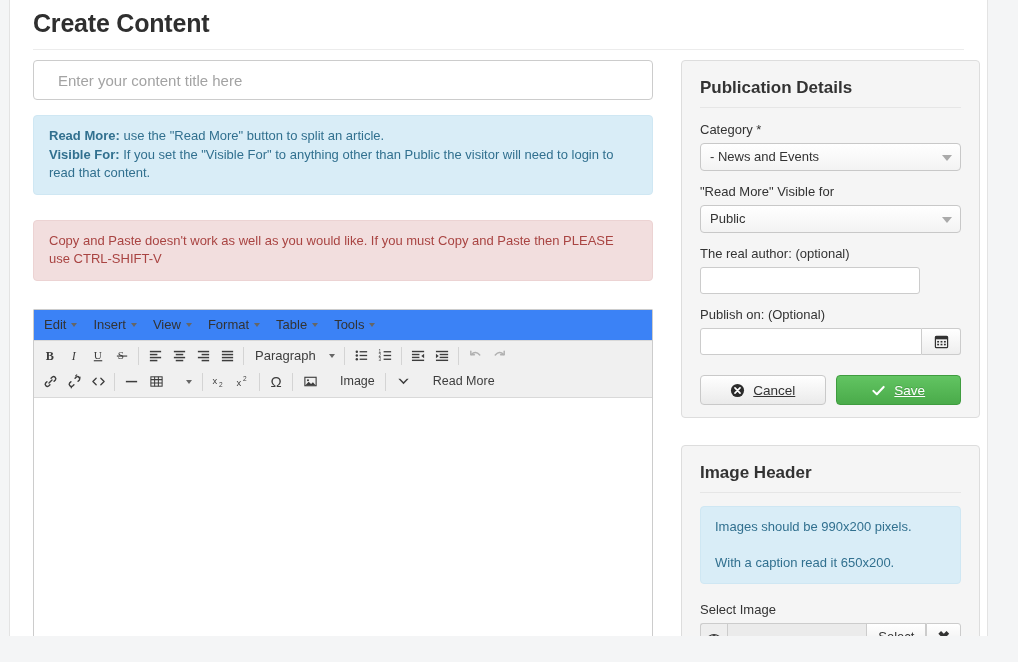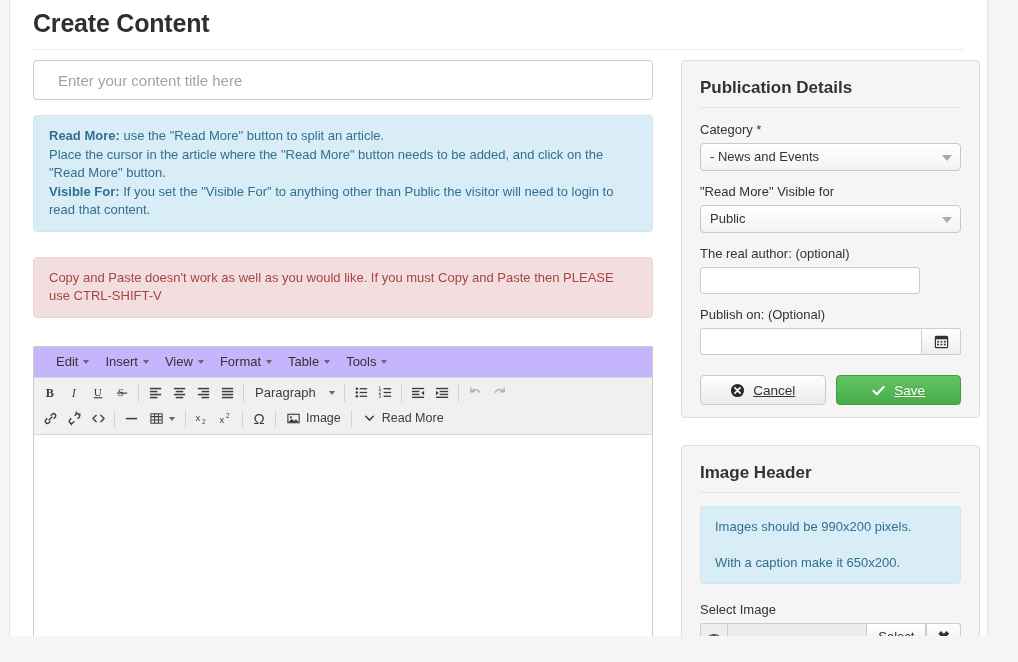--- a/index.html
+++ b/index.html
@@ -360,7 +360,6 @@
       <p>
         <b>Read More:</b><span> use the "Read More" button to split an article.</span>
       </p>
-      <p>Place the cursor in the article where the "Read More" button needs to be added, and click on the "Read More" button.</p>
       <p>
         <b>Visible For:</b><span> If you set the "Visible For" to anything other than Public the visitor will need to login to read that content.</span>
       </p>

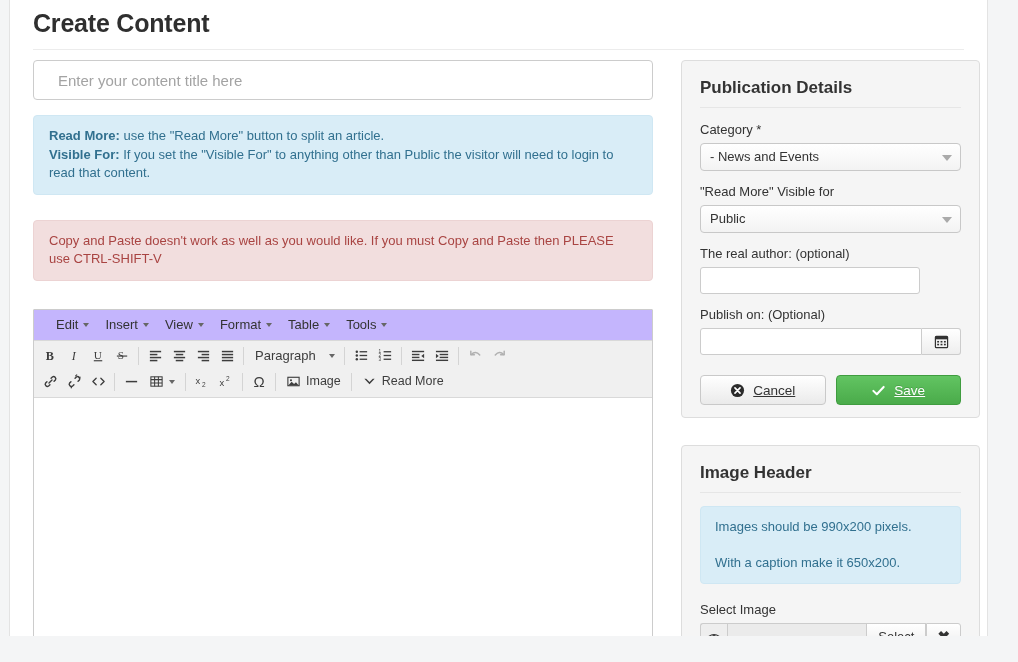--- a/index.html
+++ b/index.html
@@ -99,8 +99,8 @@
     display: flex;
     align-items: center;
     height: 31px;
-    padding: 0 14px;
-    background: #c4b5fd;
+    padding: 0 2px;
+    background: #3b82f6;
     border-bottom: 1px solid #d9d9d9;
   }
   .mce-menuitem {

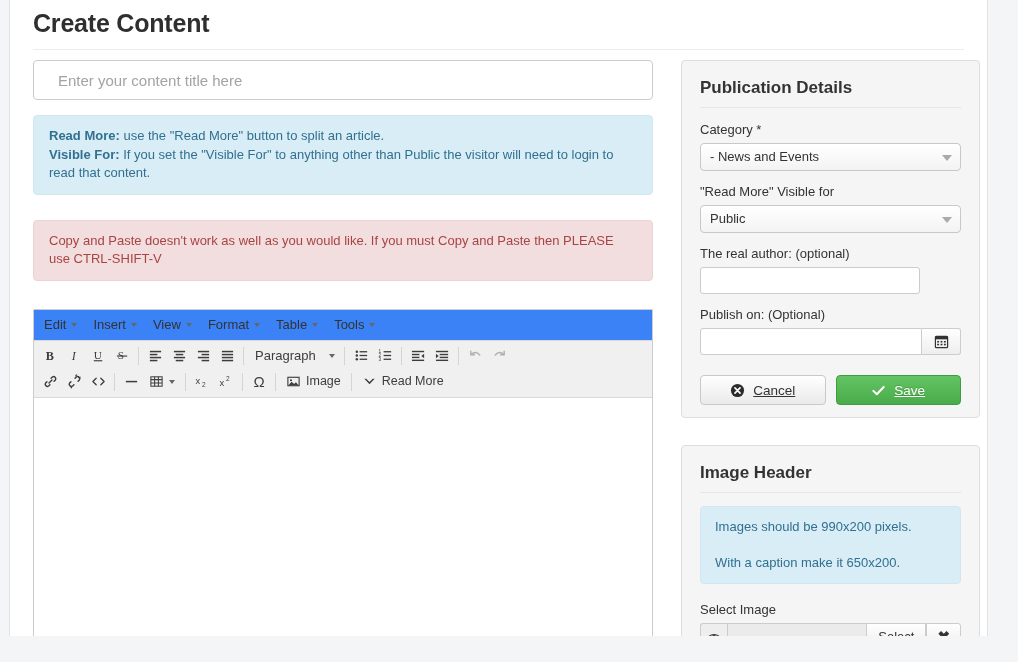--- a/index.html
+++ b/index.html
@@ -145,7 +145,7 @@
   }
   .mce-btn.disabled { opacity: 0.35; cursor: default; }
   .mce-btn.text {
-    gap: 5px;
+    gap: 22px;
     padding: 0 6px;
     font-size: 12.5px;
     justify-content: space-between;

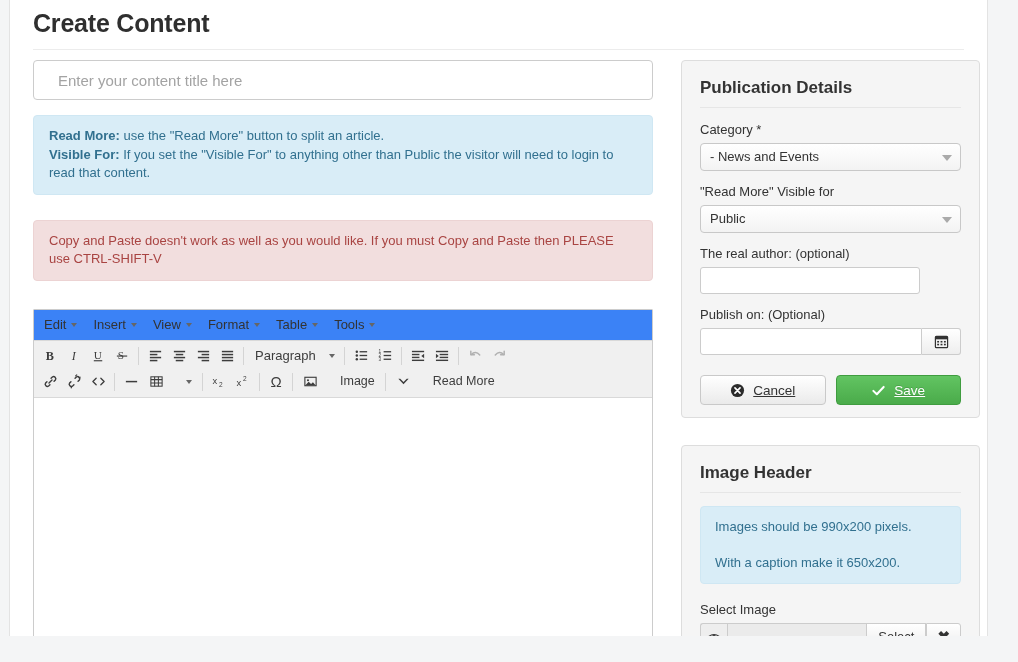--- a/index.html
+++ b/index.html
@@ -677,7 +677,7 @@
 
       <div class="alert-sm">
         <p>Images should be 990x200 pixels.</p>
-        <p>With a caption make it 650x200.</p>
+        <p>With a caption read it 650x200.</p>
       </div>
 
       <label class="field-label">Select Image</label>

